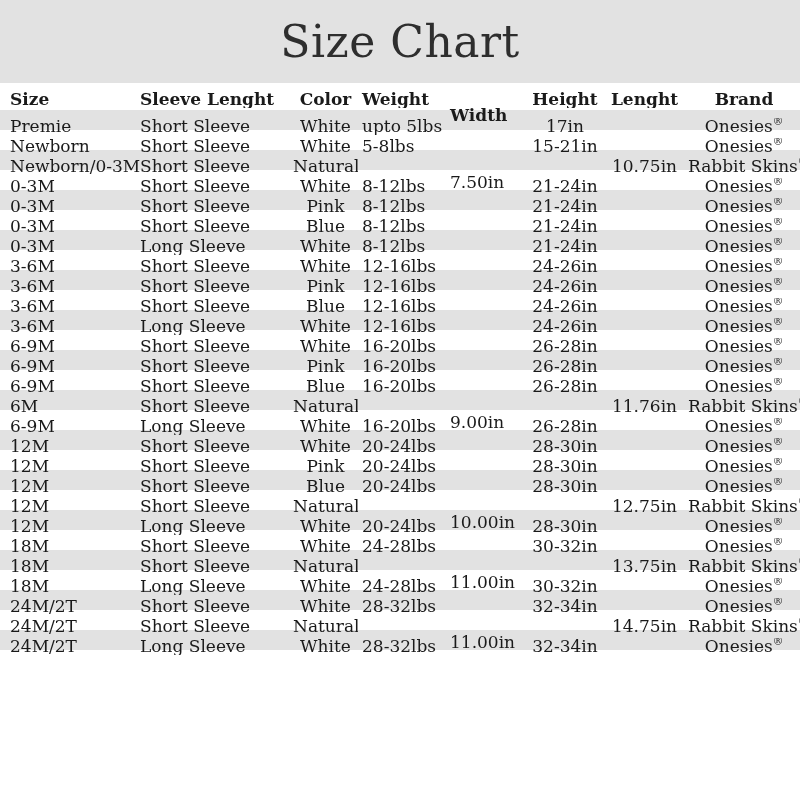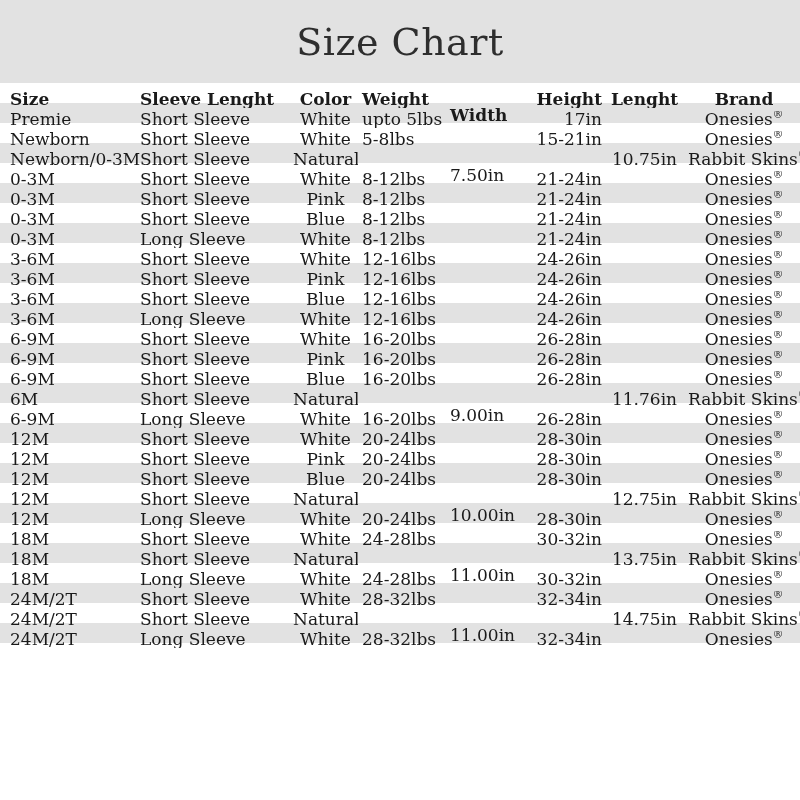--- a/index.html
+++ b/index.html
@@ -19,7 +19,7 @@
     display:flex;align-items:center;justify-content:center;
   }
   .page-title{
-    font-size:38px;
+    font-size:44px;
     color:var(--titletext);
     letter-spacing:0.5px;
   }

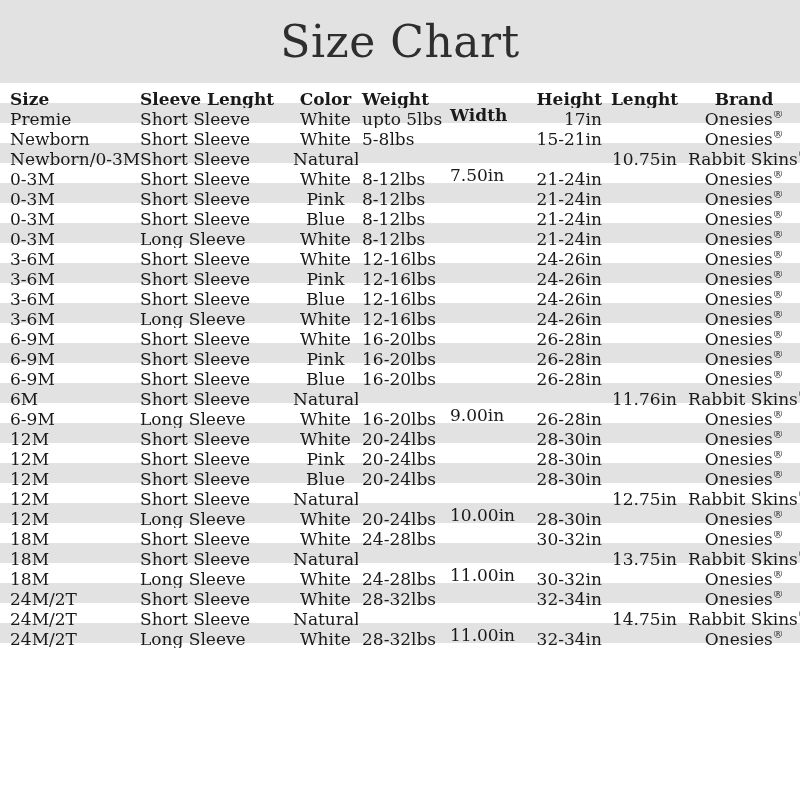--- a/index.html
+++ b/index.html
@@ -33,7 +33,7 @@
     background:var(--rowwhite);
   }
   .t-row.header{
-    height:20px;
+    height:27px;
     font-weight:bold;
     font-size:17.5px;
     background:#ffffff;

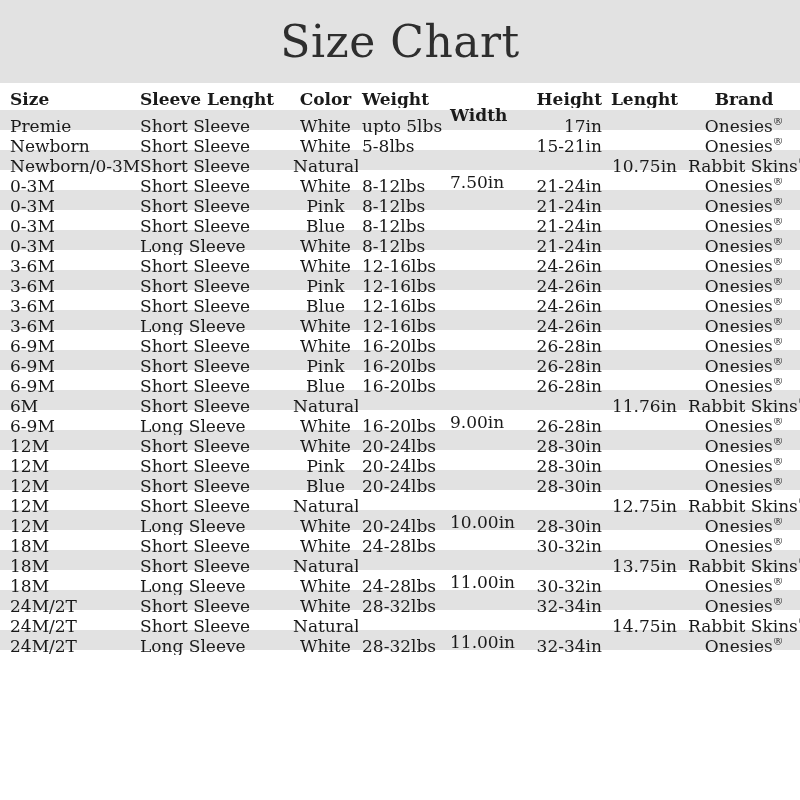--- a/index.html
+++ b/index.html
@@ -51,7 +51,7 @@
   .c2{padding-left:8px;text-align:center;}
   .c3{padding-left:4px;text-align:left;}
   .c4{padding-left:4px;text-align:left;margin-top:32px;}
-  .c5{padding-left:6px;text-align:right;}
+  .c5{padding-left:6px;text-align:center;}
   .c6{padding-left:5px;text-align:center;}
   .c7{padding-left:6px;text-align:center;}
   sup.reg{font-size:62%;vertical-align:super;line-height:0;}

